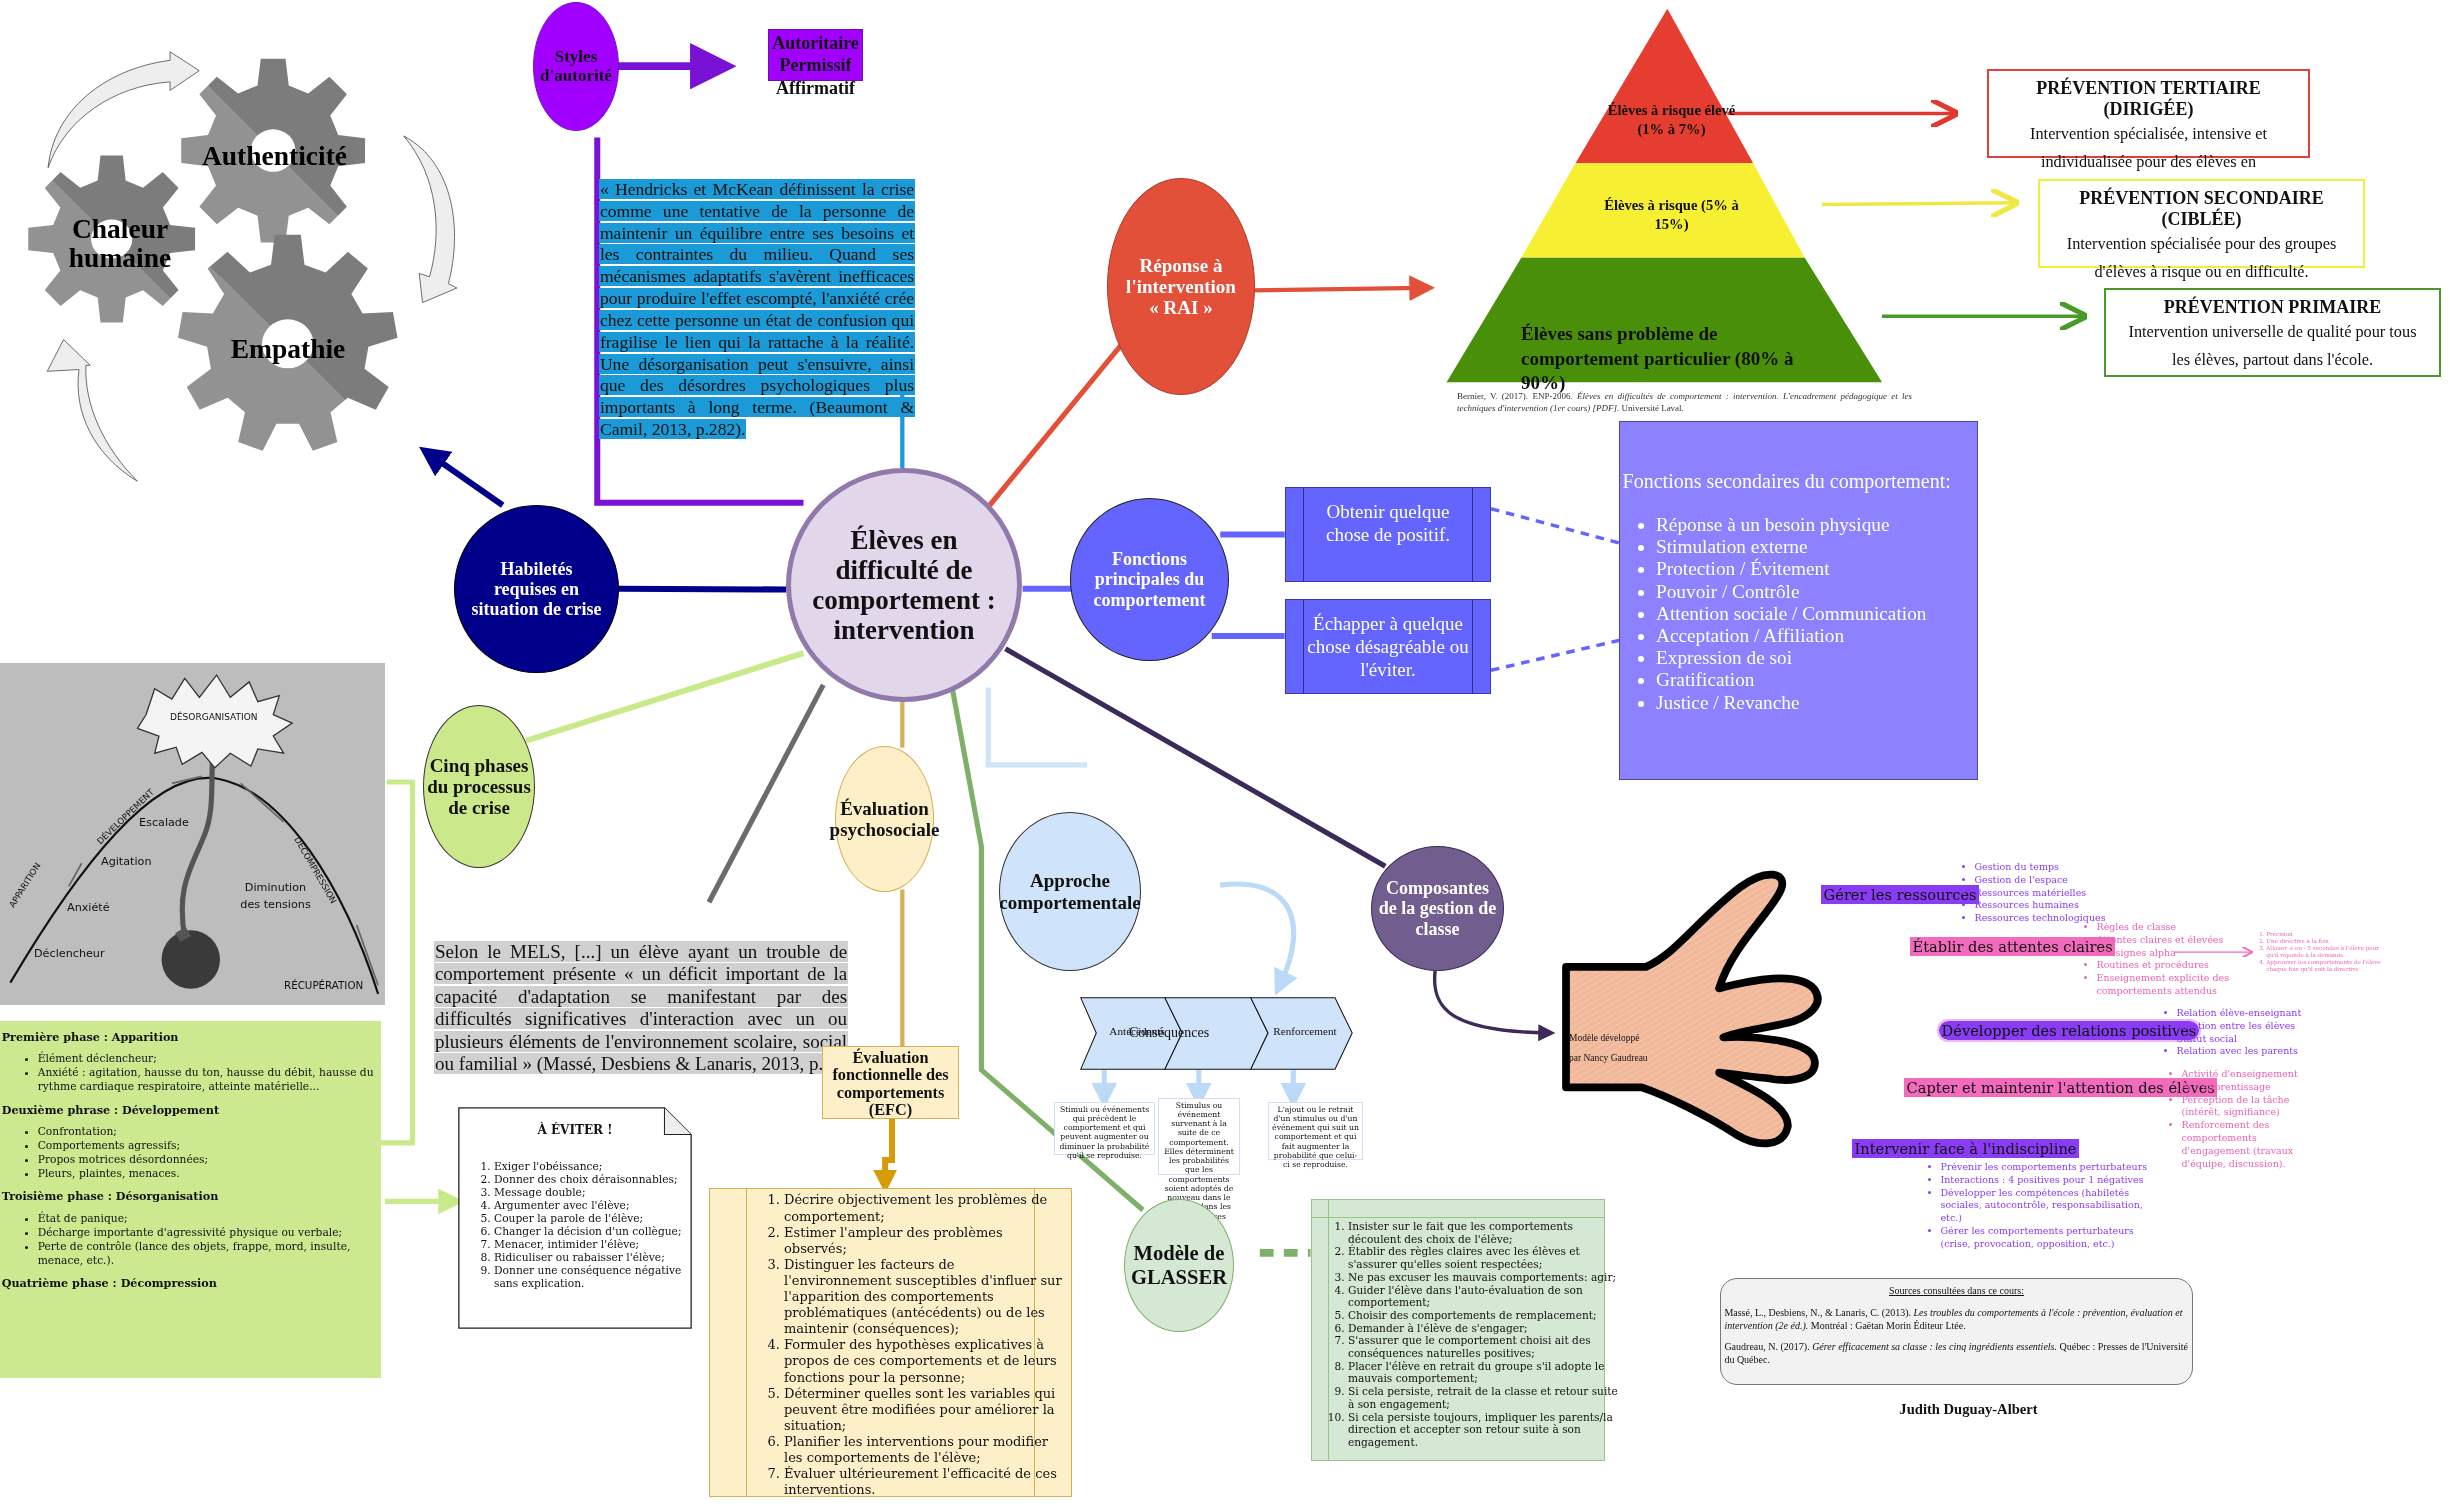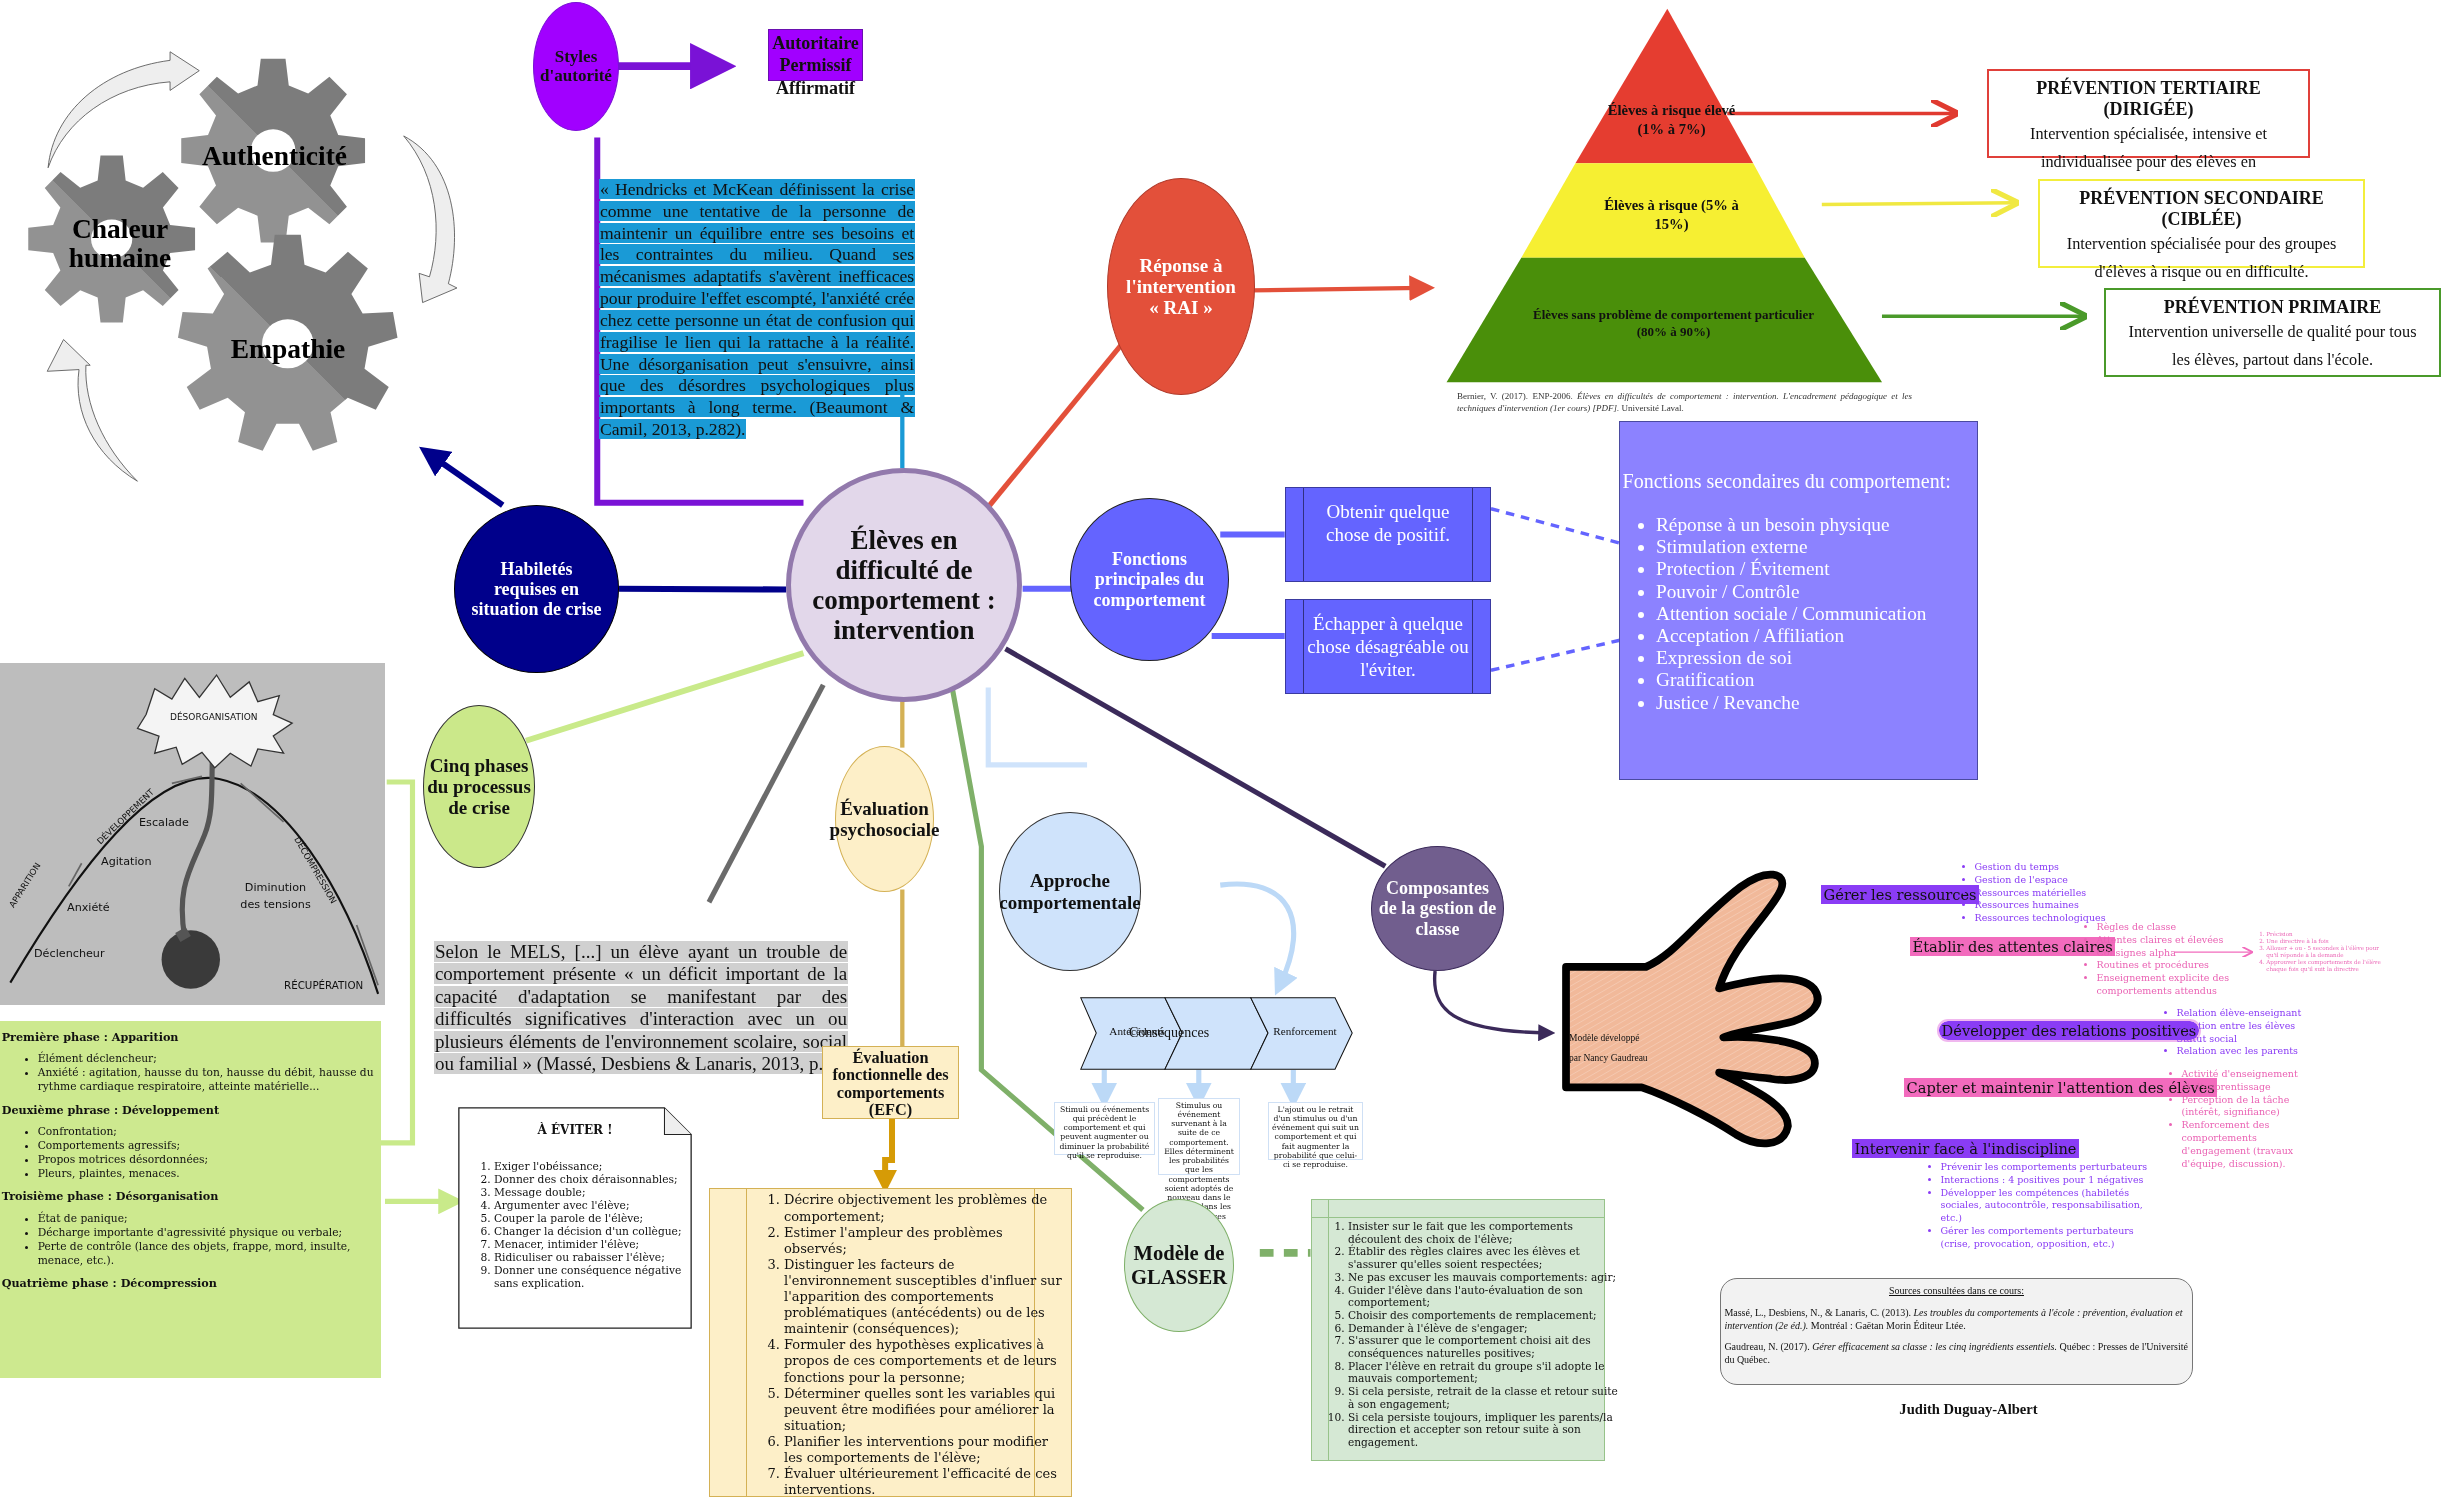--- a/index.html
+++ b/index.html
@@ -154,7 +154,7 @@
 </svg>
 <div class="abs" style="left:1607px;top:101px;width:129px;font-family:'Liberation Serif',serif;font-weight:bold;font-size:14.6px;text-align:center;line-height:1.3;">Élèves à risque élevé (1% à 7%)</div>
 <div class="abs" style="left:1603px;top:196px;width:137px;font-family:'Liberation Serif',serif;font-weight:bold;font-size:14.6px;text-align:center;line-height:1.3;">Élèves à risque (5% à 15%)</div>
-<div class="abs" style="left:1521px;top:307px;width:305px;font-family:'Liberation Serif',serif;font-weight:bold;font-size:13px;text-align:center;line-height:1.3;">Élèves sans problème de comportement particulier (80% à 90%)</div>
+<div class="abs" style="left:1521px;top:322px;width:305px;font-family:'Liberation Serif',serif;font-weight:bold;font-size:19px;text-align:left;line-height:1.3;">Élèves sans problème de comportement particulier (80% à 90%)</div>
 <div class="abs" style="left:1457px;top:391px;width:455px;font-family:'Liberation Serif',serif;font-size:9px;color:#333;text-align:justify;line-height:1.3;">
   <span>Bernier, V. (2017). ENP-2006. </span><i>Élèves en difficultés de comportement : intervention. L'encadrement pédagogique et les techniques d'intervention (1er cours) [PDF].</i><span> Université Laval.</span>
 </div>

